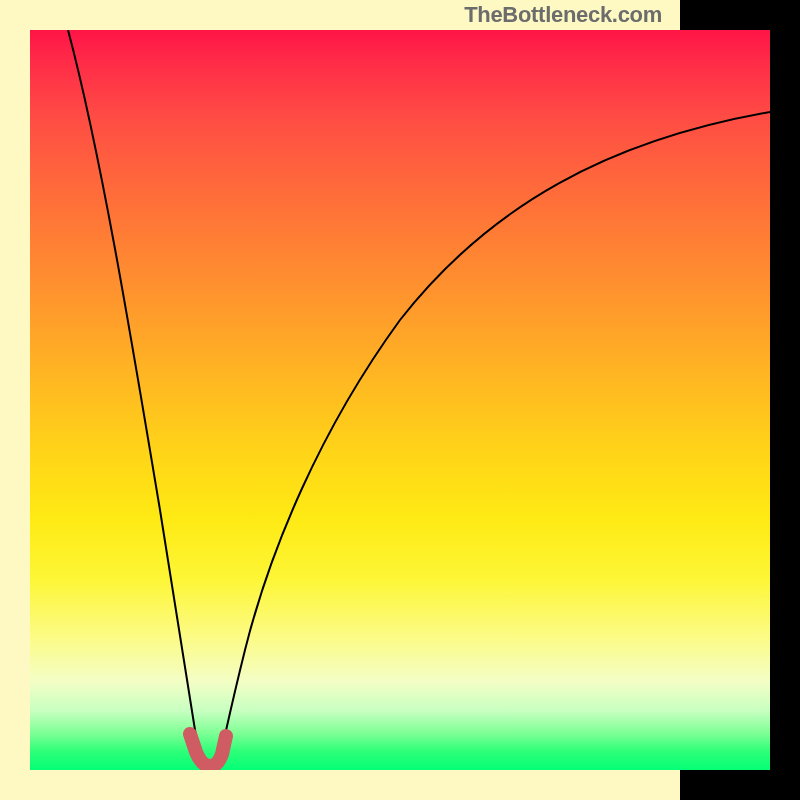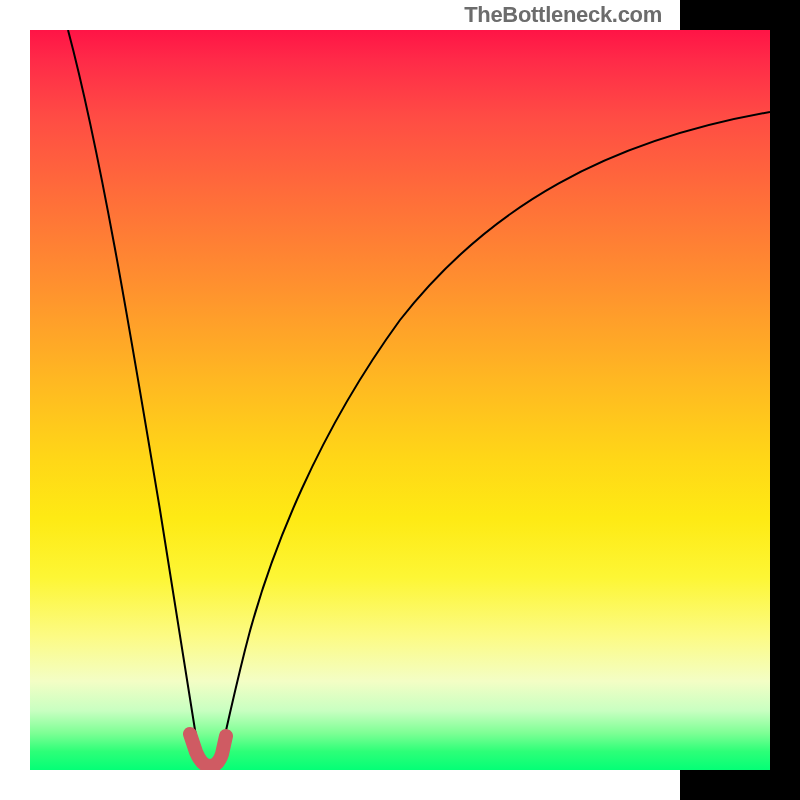--- a/index.html
+++ b/index.html
@@ -7,7 +7,7 @@
   .outer {
     width: 680px;
     height: 800px;
-    background: #ffffff;
+    background: #fef9c3;
     position: relative;
   }
   .attribution {

